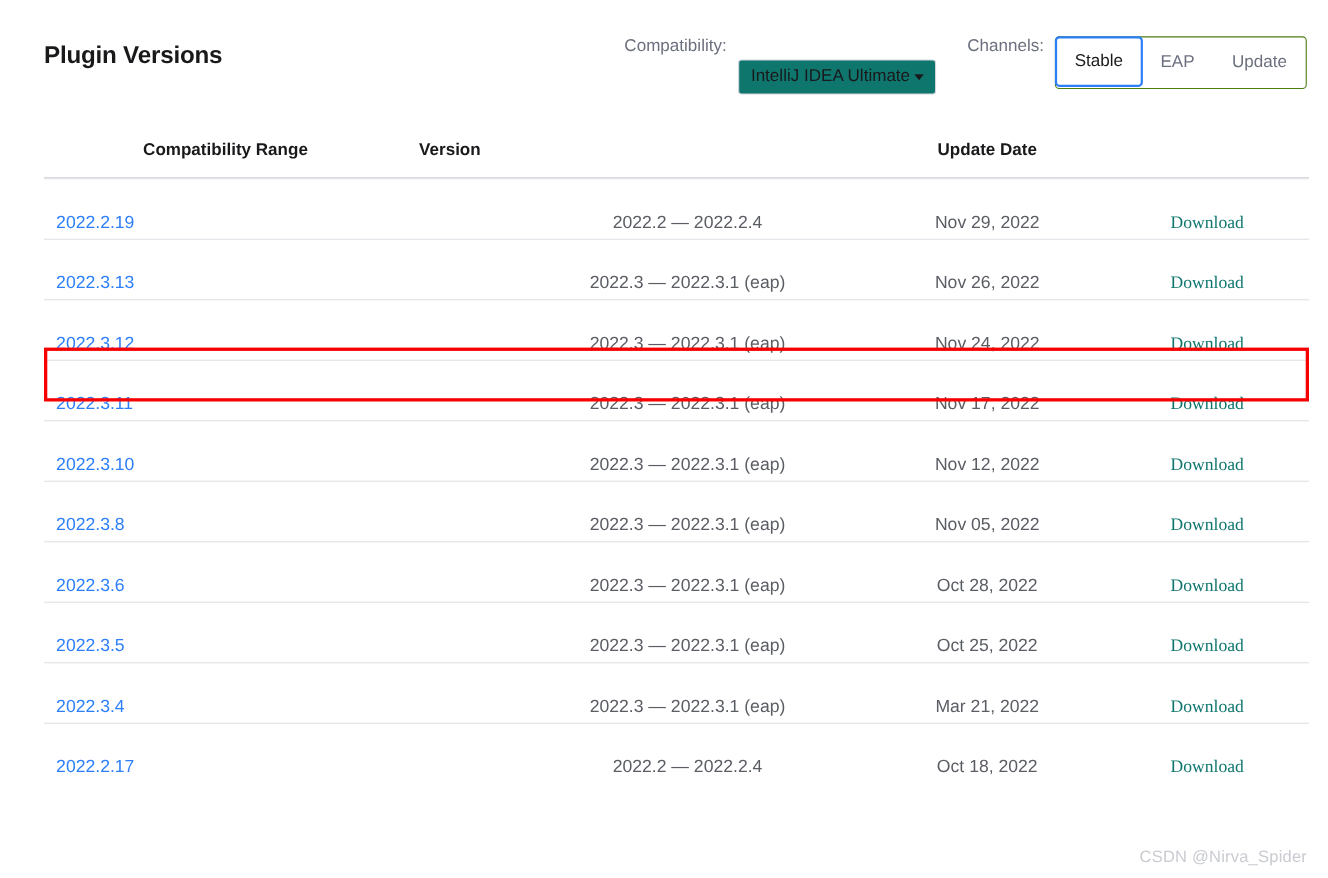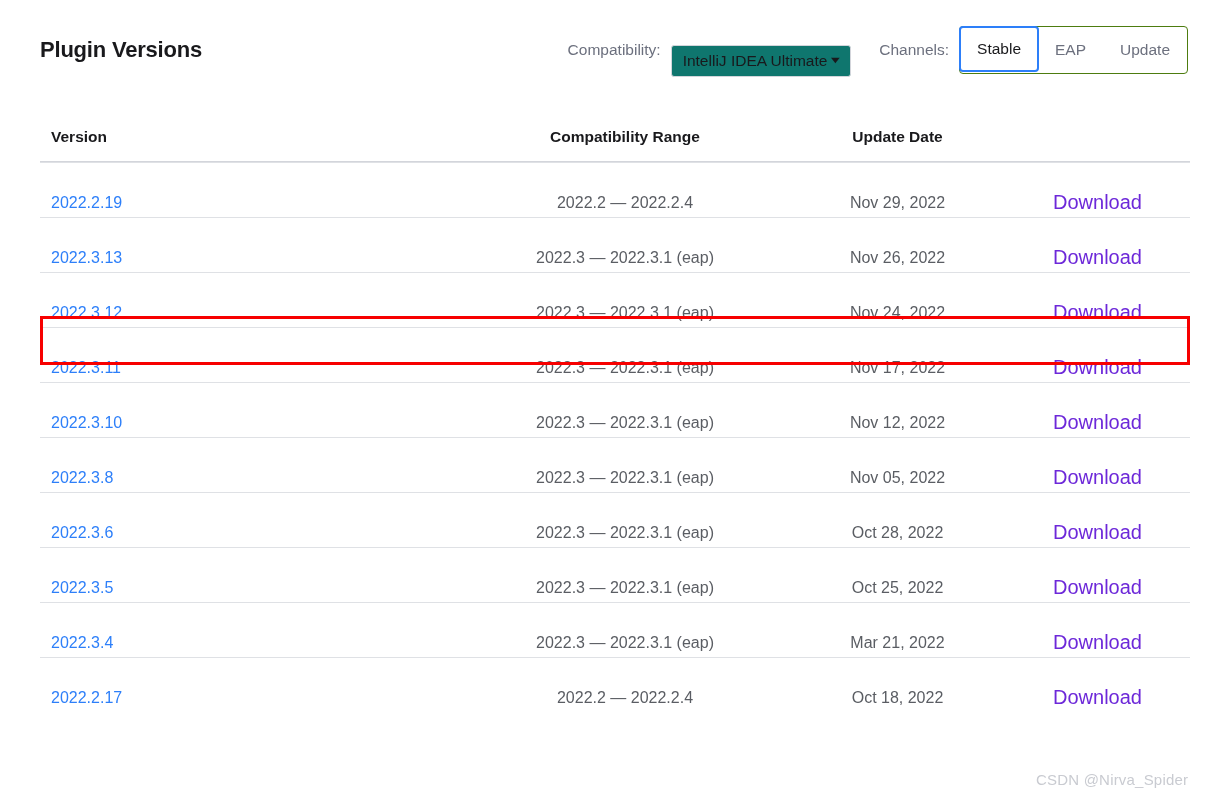--- a/index.html
+++ b/index.html
@@ -47,7 +47,6 @@
     right: 19px;
     top: 33px;
     display: flex;
-    align-items: center;
     height: 34px;
   }
   .ctl-label {

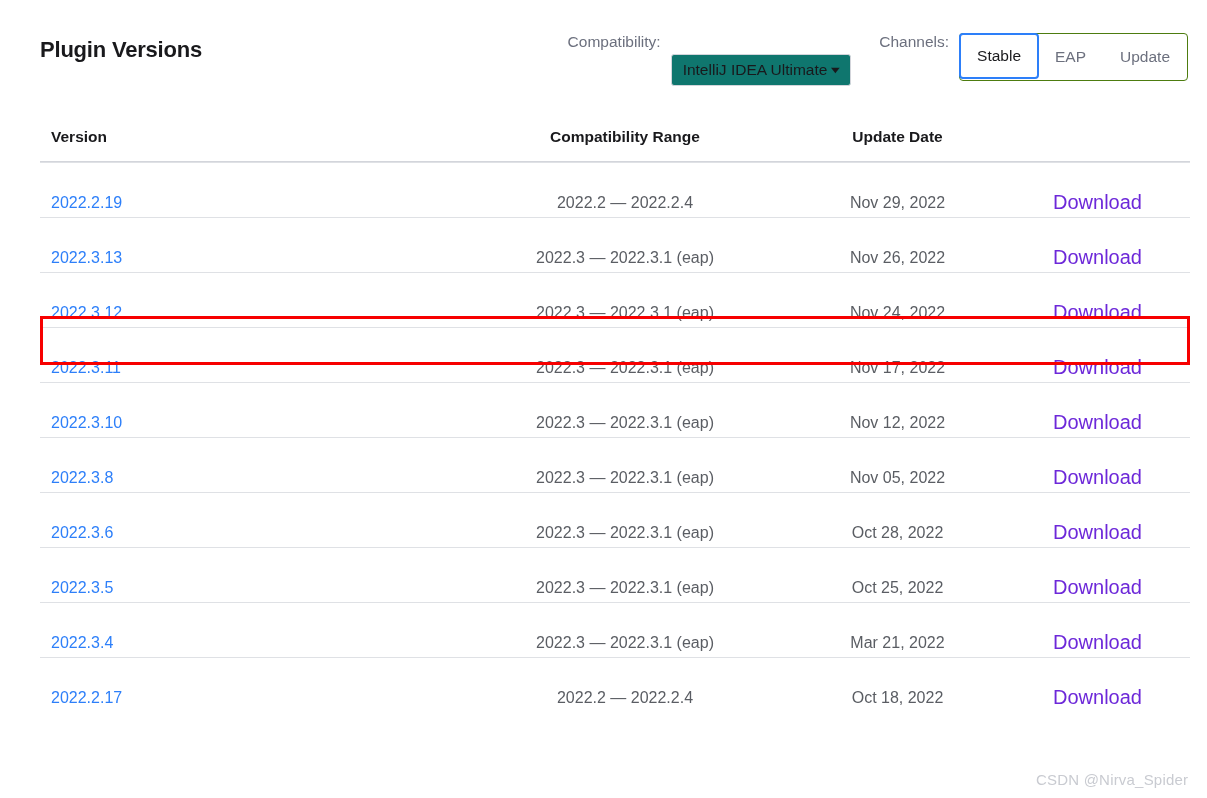--- a/index.html
+++ b/index.html
@@ -234,8 +234,8 @@
   <div class="table">
 
     <div class="thead">
+      <div class="th col-compat">Compatibility Range</div>
       <div class="th col-version">Version</div>
-      <div class="th col-compat">Compatibility Range</div>
       <div class="th col-date">Update Date</div>
       <div class="th col-download"></div>
     </div>

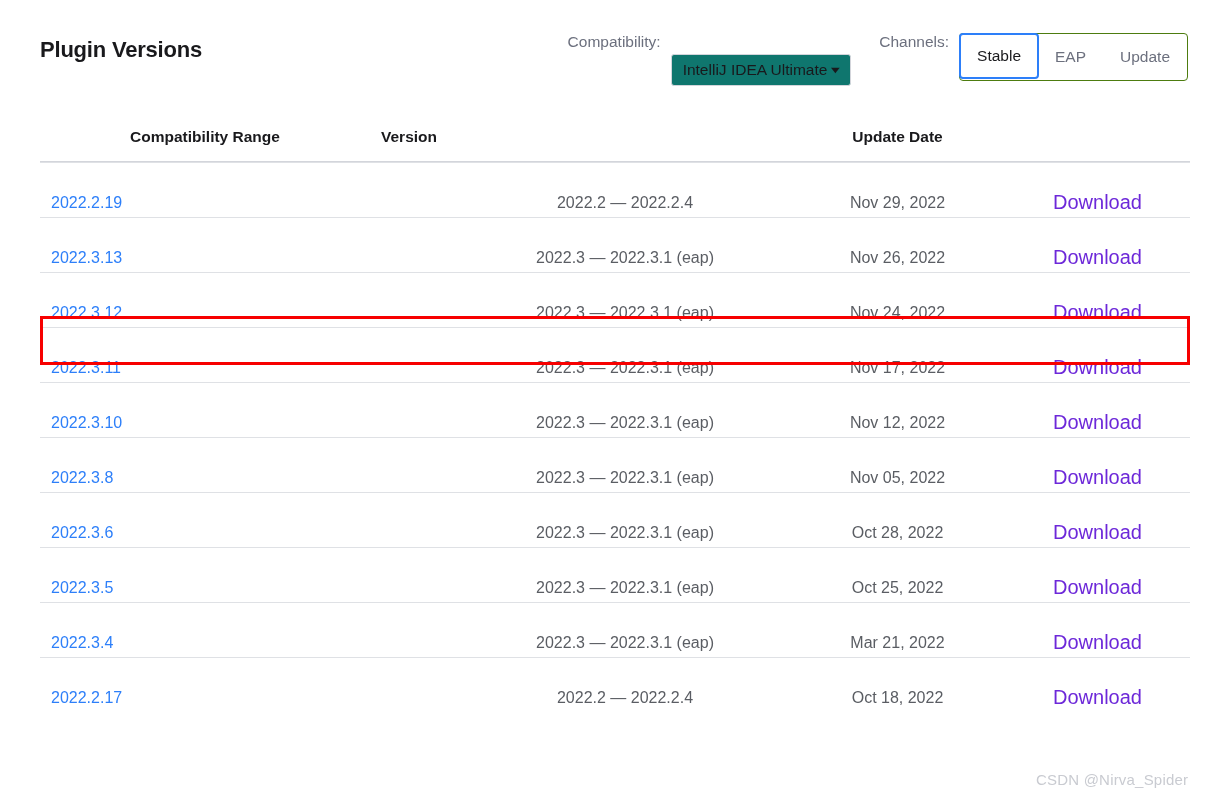--- a/index.html
+++ b/index.html
@@ -171,10 +171,11 @@
     cursor: pointer;
   }
   .download-link {
-    color: #6d28d9;
-    font-size: 20px;
+    color: #0f766e;
+    font-size: 16px;
     text-decoration: none;
     cursor: pointer;
+    font-family: Liberation Serif, serif;
   }
 
   

